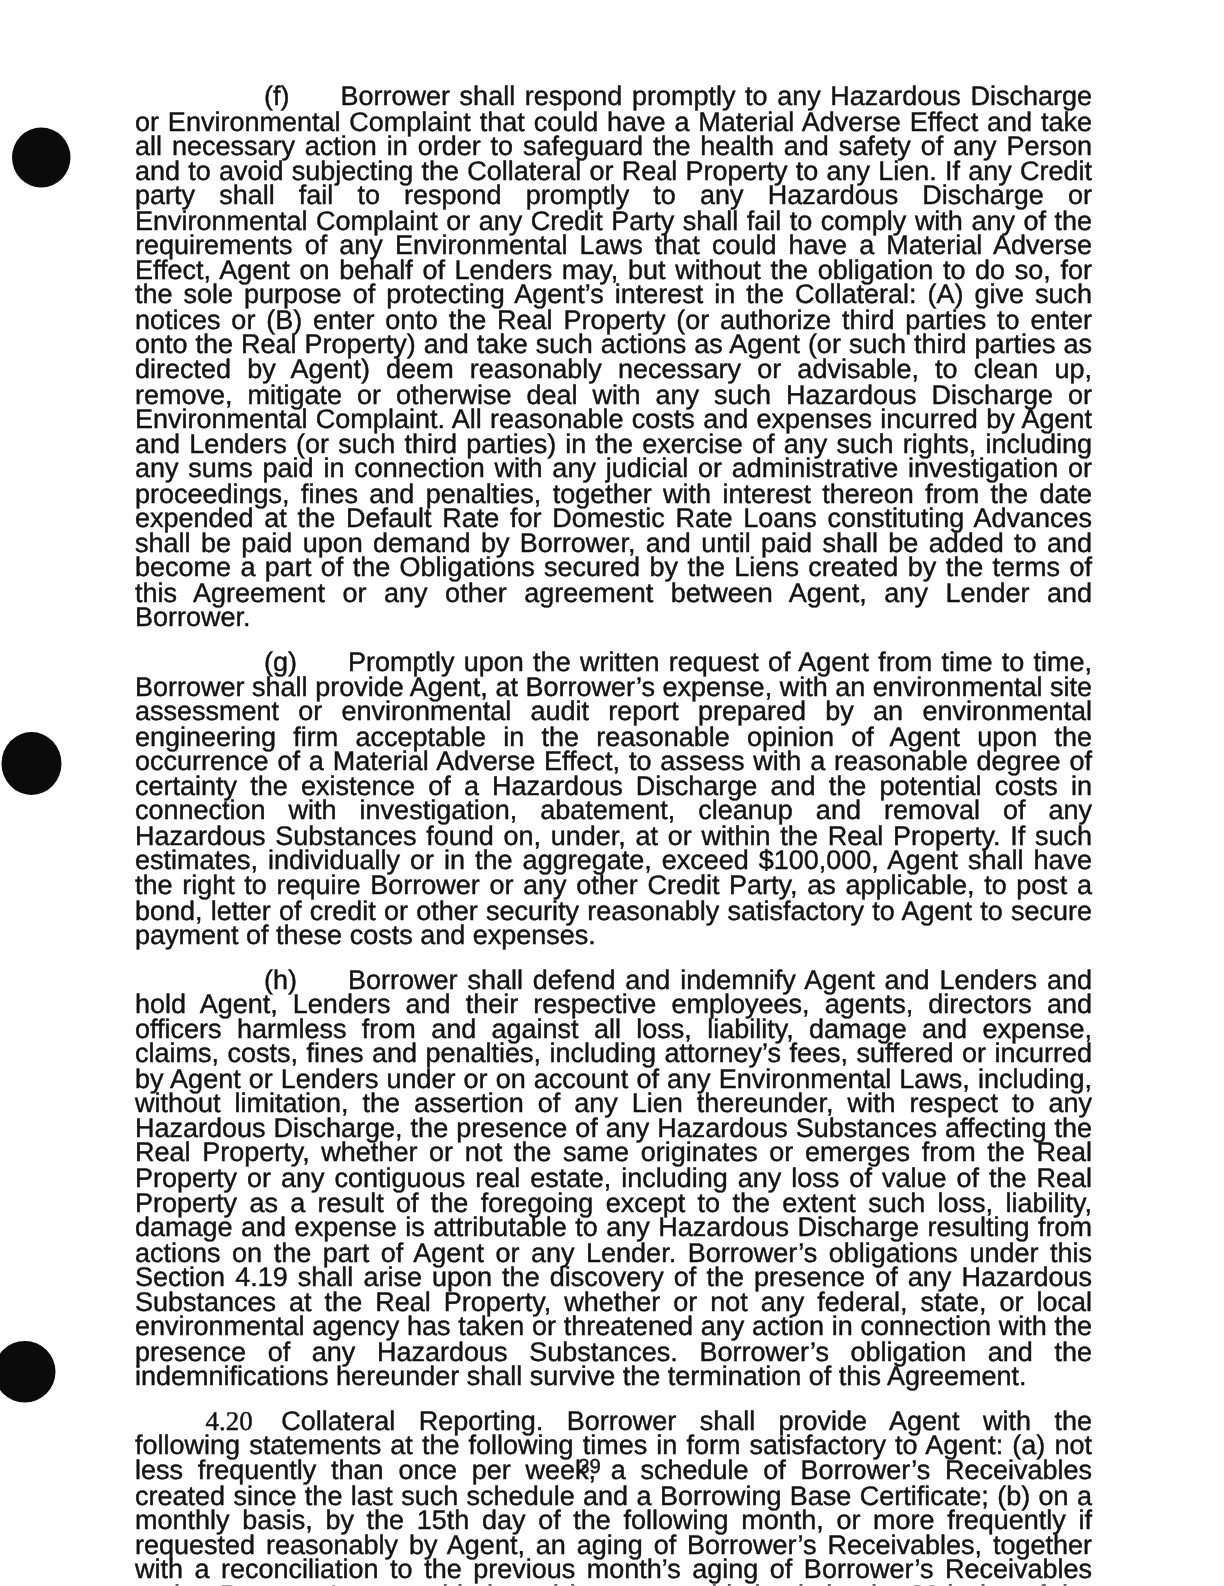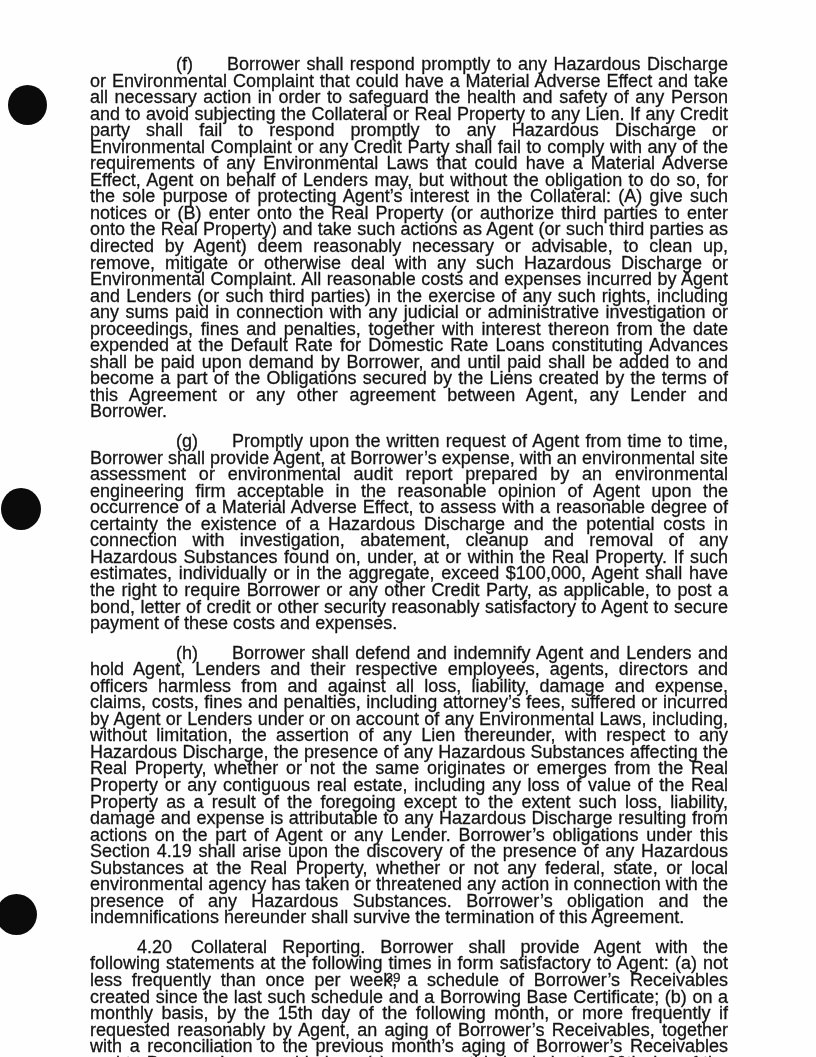--- a/index.html
+++ b/index.html
@@ -28,7 +28,7 @@
   p.para.deep { text-indent: 86px; }
   p.para.shallow { text-indent: 47px; margin-top: 4px; }
   p.para .label { margin-right: 34px; }
-  p.para.shallow .label { margin-right: 19px; }
+  p.para.shallow .label { margin-right: 19px; font-family: Liberation Serif, serif; }
   .u { text-underline-offset: 2px; }
   .punch {
     position: absolute;

